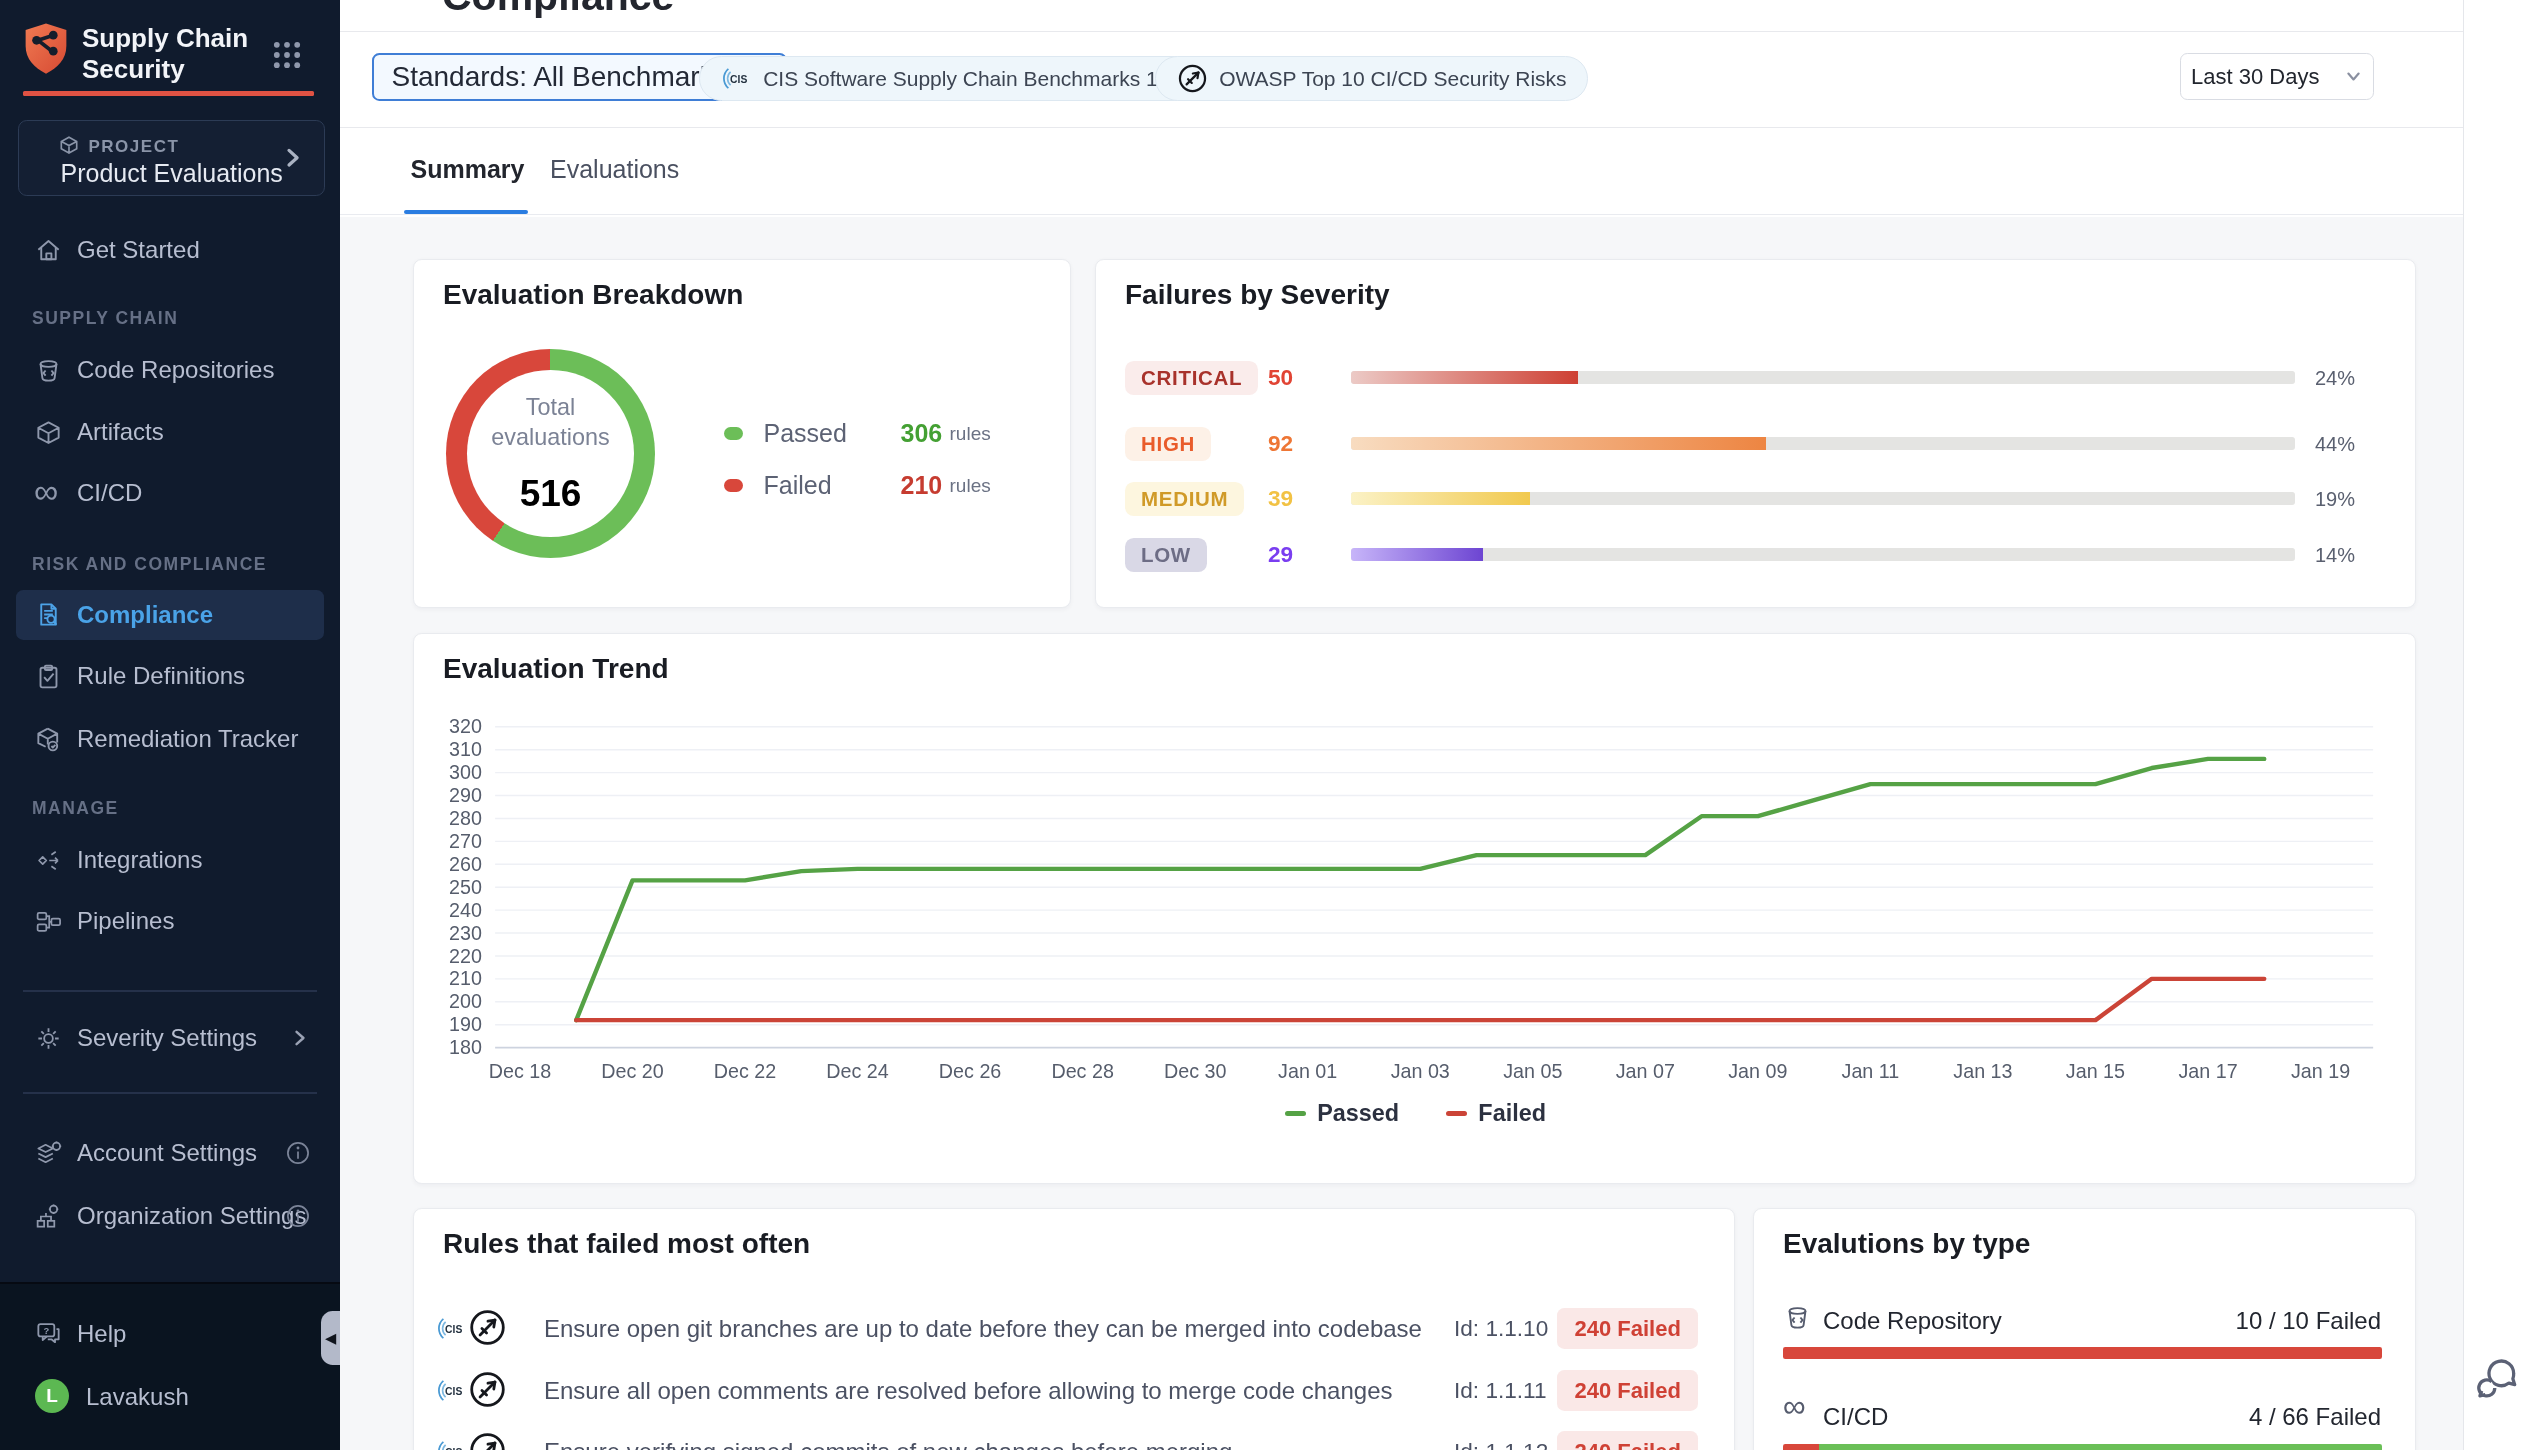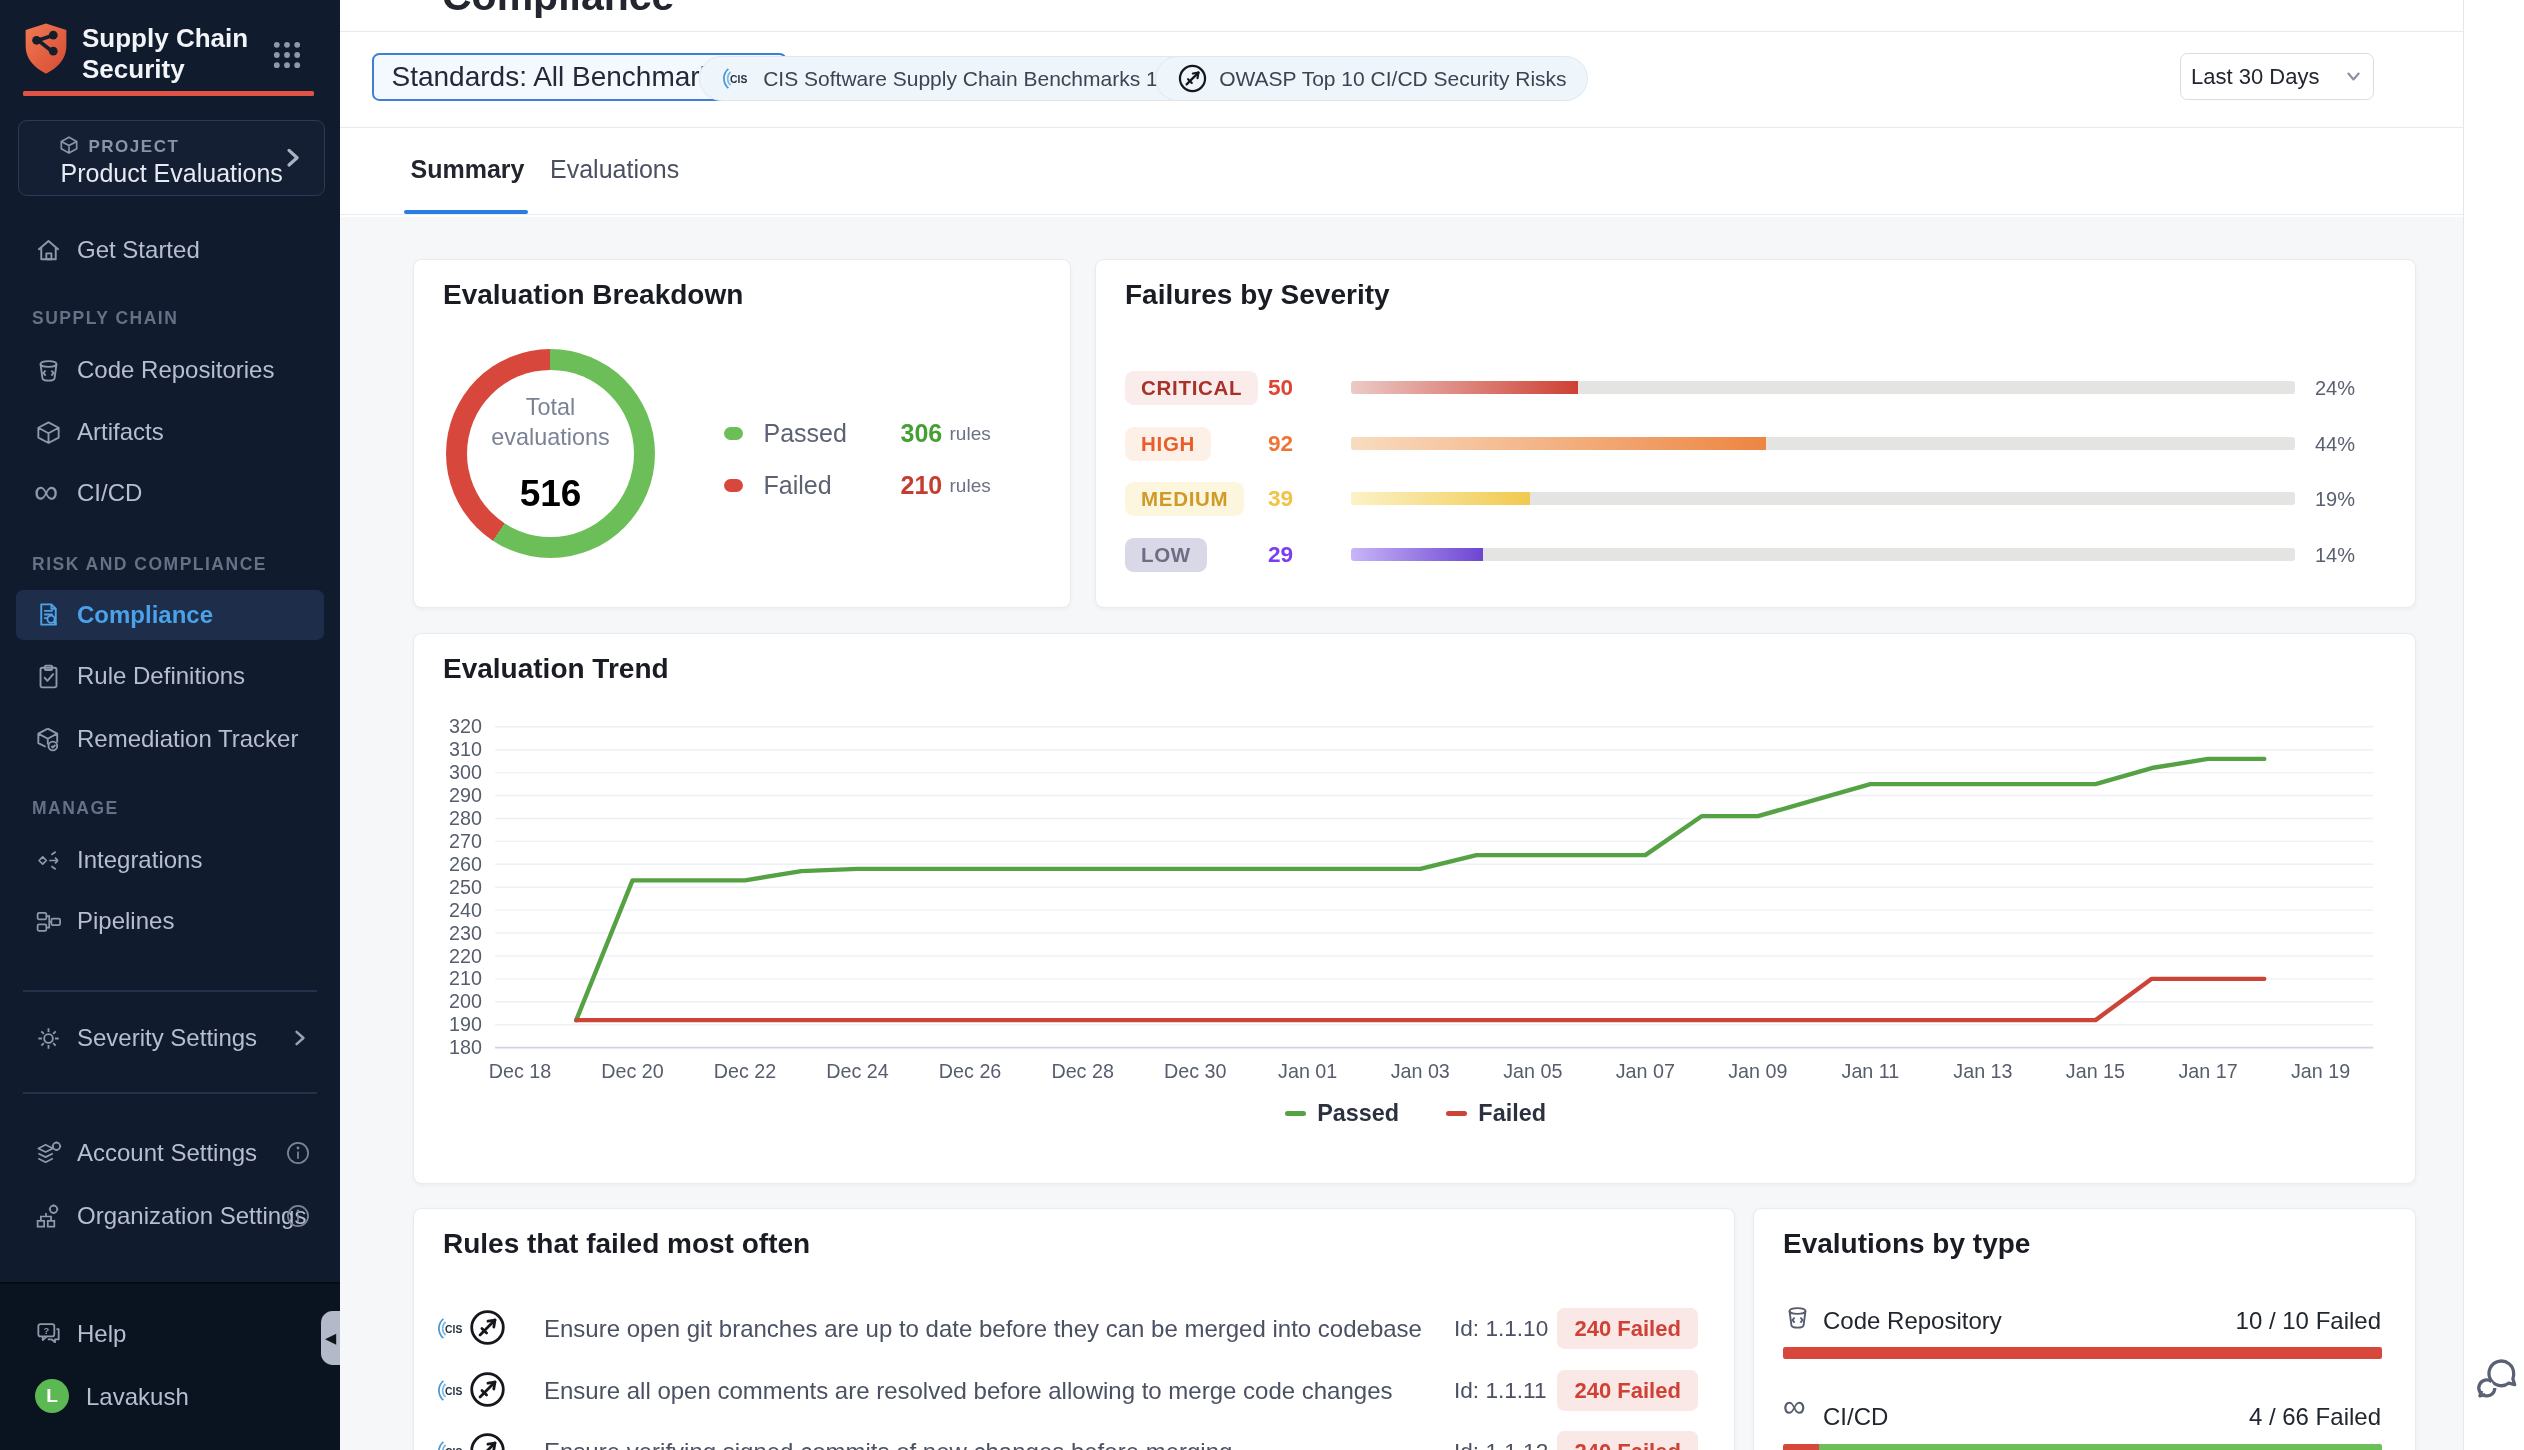--- a/index.html
+++ b/index.html
@@ -416,7 +416,7 @@
 
   <section class="card" style="left:755px;top:259px;width:1321px;height:349px">
     <div class="card-title">Failures by Severity</div>
-    <div class="sev-row" style="top:111px">
+    <div class="sev-row" style="top:101px">
       <span class="sev-badge" style="background: rgb(250, 236, 235); color: rgb(168, 50, 43);">CRITICAL</span>
       <span class="sev-value" style="color: rgb(225, 68, 52);">50</span>
       <span class="sev-track">

